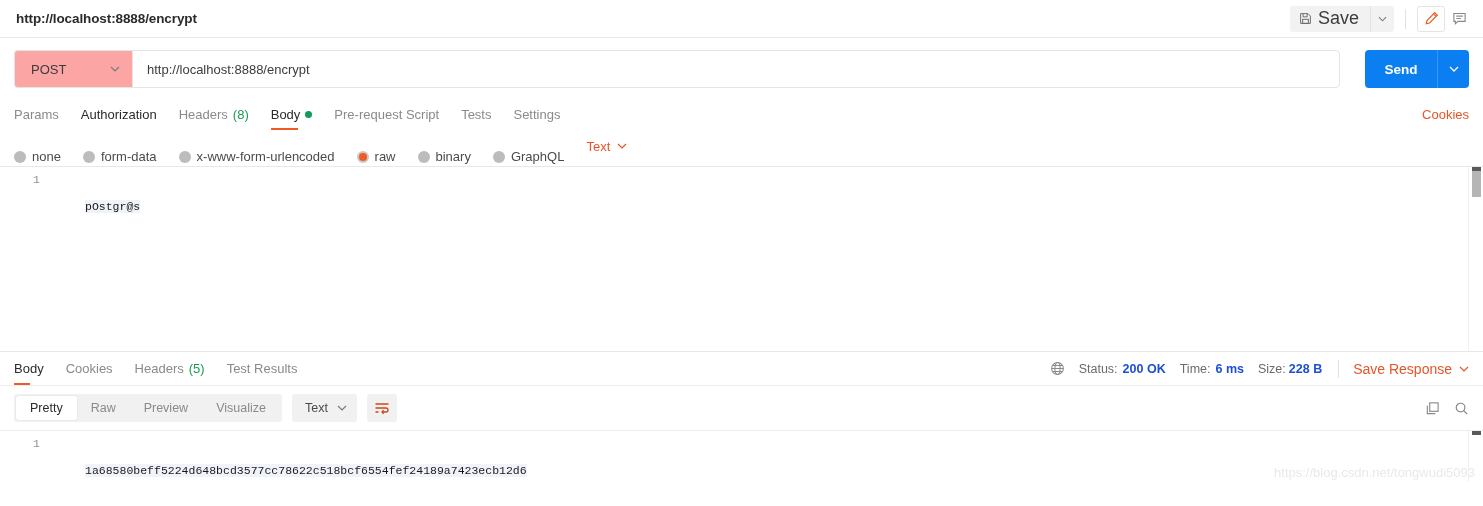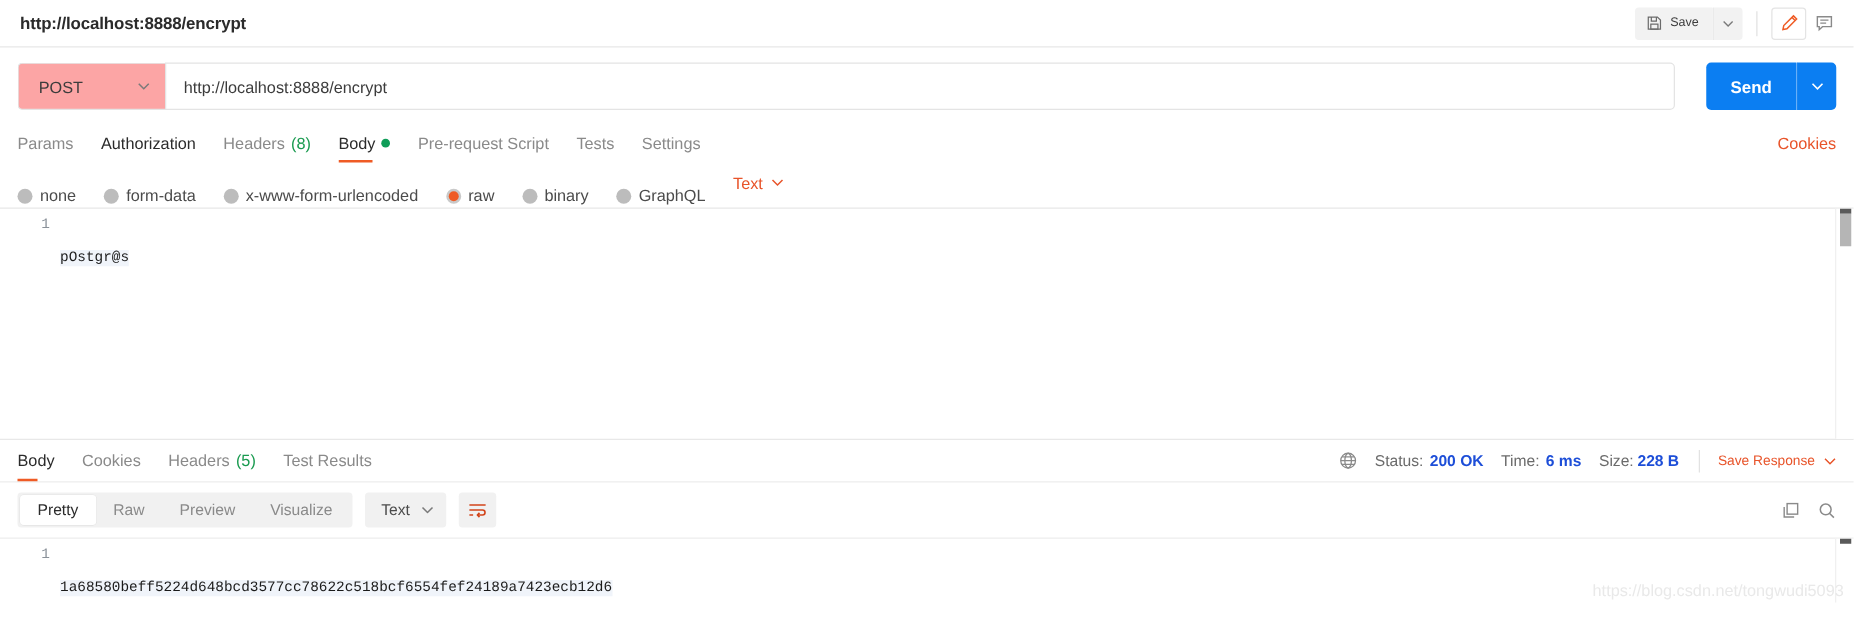--- a/index.html
+++ b/index.html
@@ -30,7 +30,7 @@
     background: #f2f2f2; border: none;
     height: 26px; padding: 0 11px 0 9px;
     border-radius: 3px 0 0 3px;
-    font-size: 10px; color: #3c3c3c;
+    font-size: 18px; color: #3c3c3c;
     font-family: "Liberation Sans", sans-serif;
     cursor: pointer;
   }

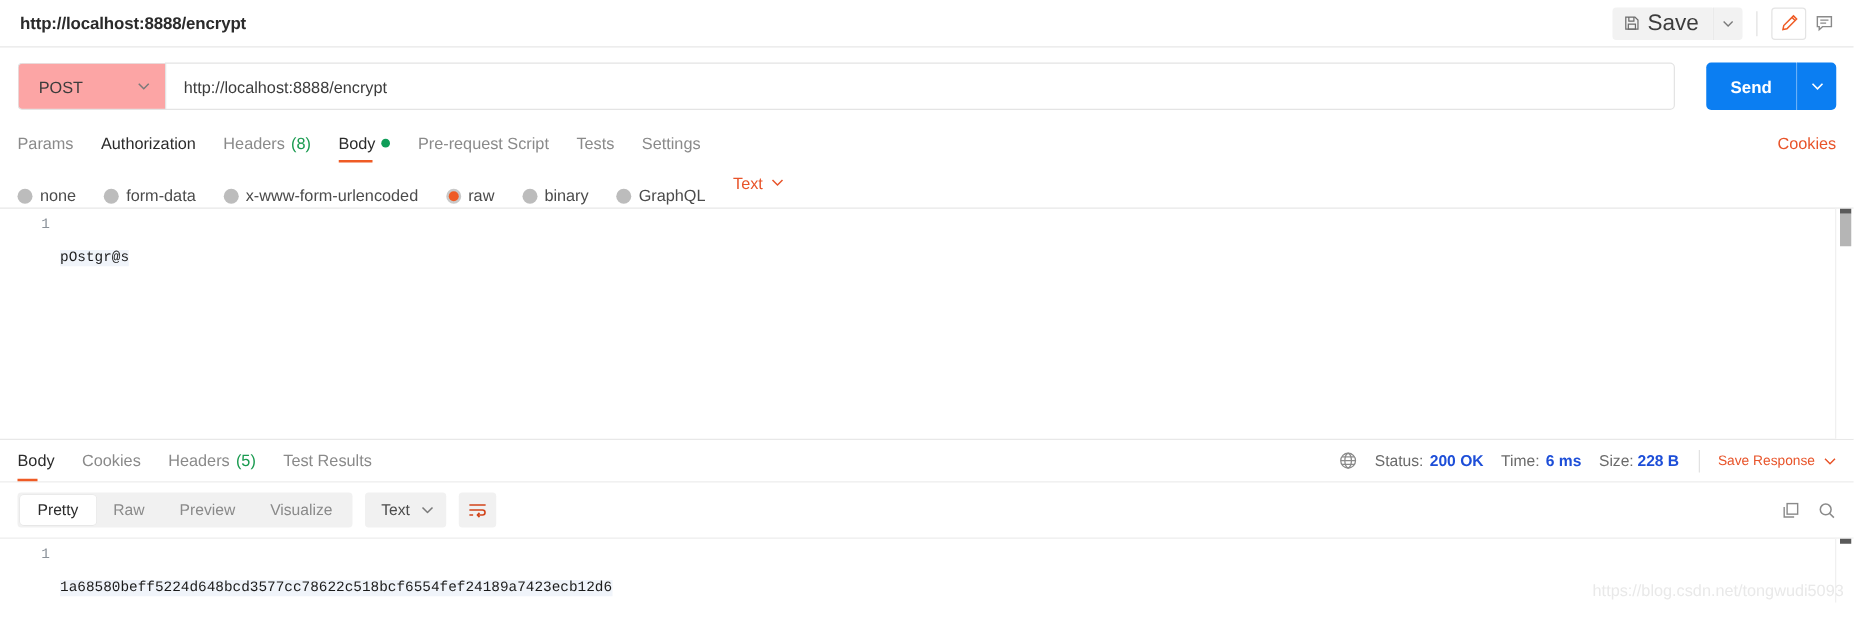--- a/index.html
+++ b/index.html
@@ -165,6 +165,7 @@
     font-size: 11.5px; color: #1a1a1a;
     white-space: pre;
     overflow: hidden;
+    margin-left: 37px;
   }
   .code .ln { height: 15px; line-height: 15px; }
   .code .hl { background: #f0f4fa; }

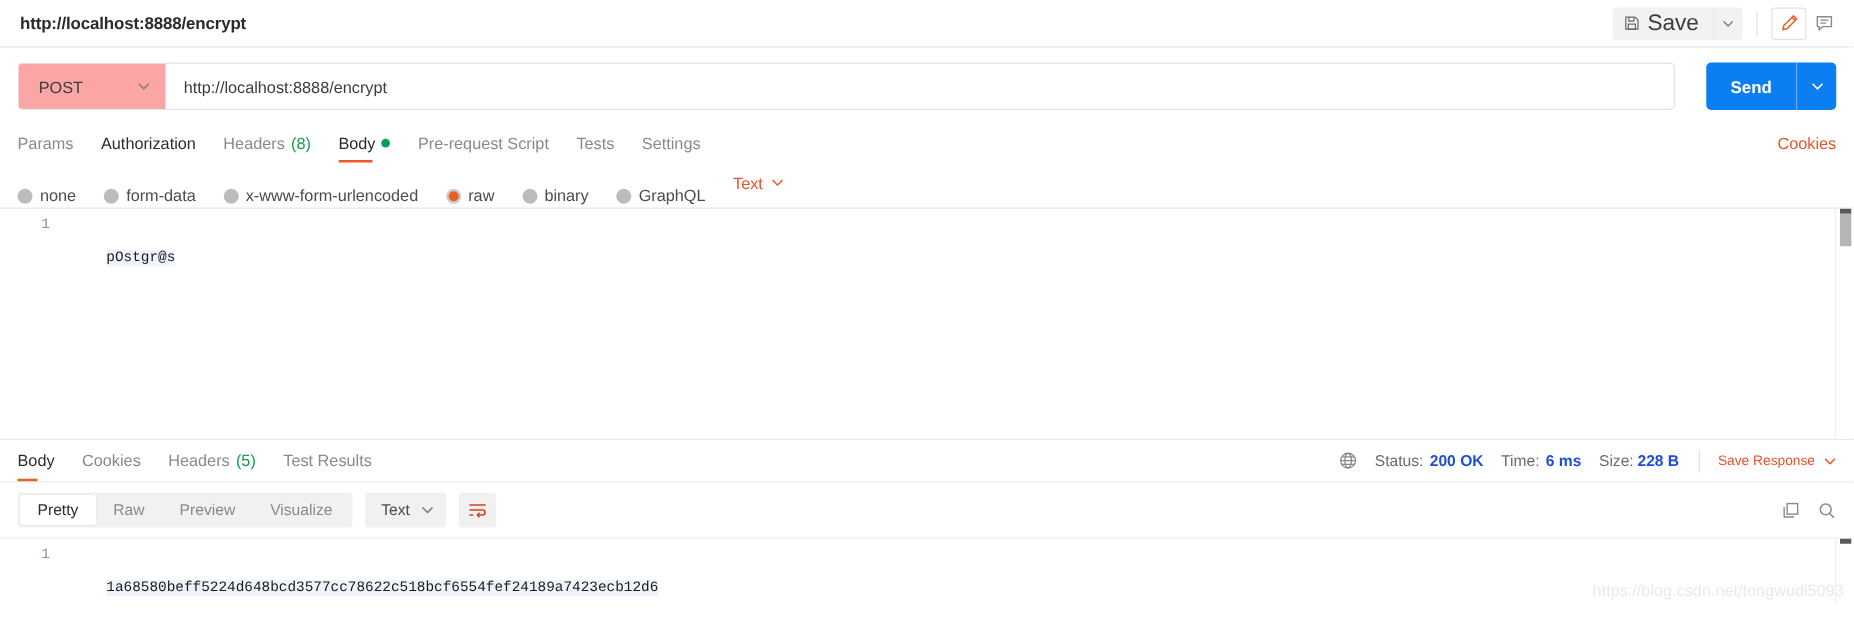--- a/index.html
+++ b/index.html
@@ -192,7 +192,7 @@
   .resp-meta .mitem { margin-left: 14px; }
   .green-val { color: #1d4ed8; font-weight: bold; }
   .meta-sep { width: 1px; height: 18px; background: #e2e2e2; margin: 0 0 0 16px; }
-  .save-resp { color: #e8542a; font-size: 11px; margin-left: 14px; display: flex; align-items: center; gap: 7px; cursor: pointer; }
+  .save-resp { color: #e8542a; font-size: 14px; margin-left: 14px; display: flex; align-items: center; gap: 7px; cursor: pointer; }
 
   
   .resp-toolbar {

